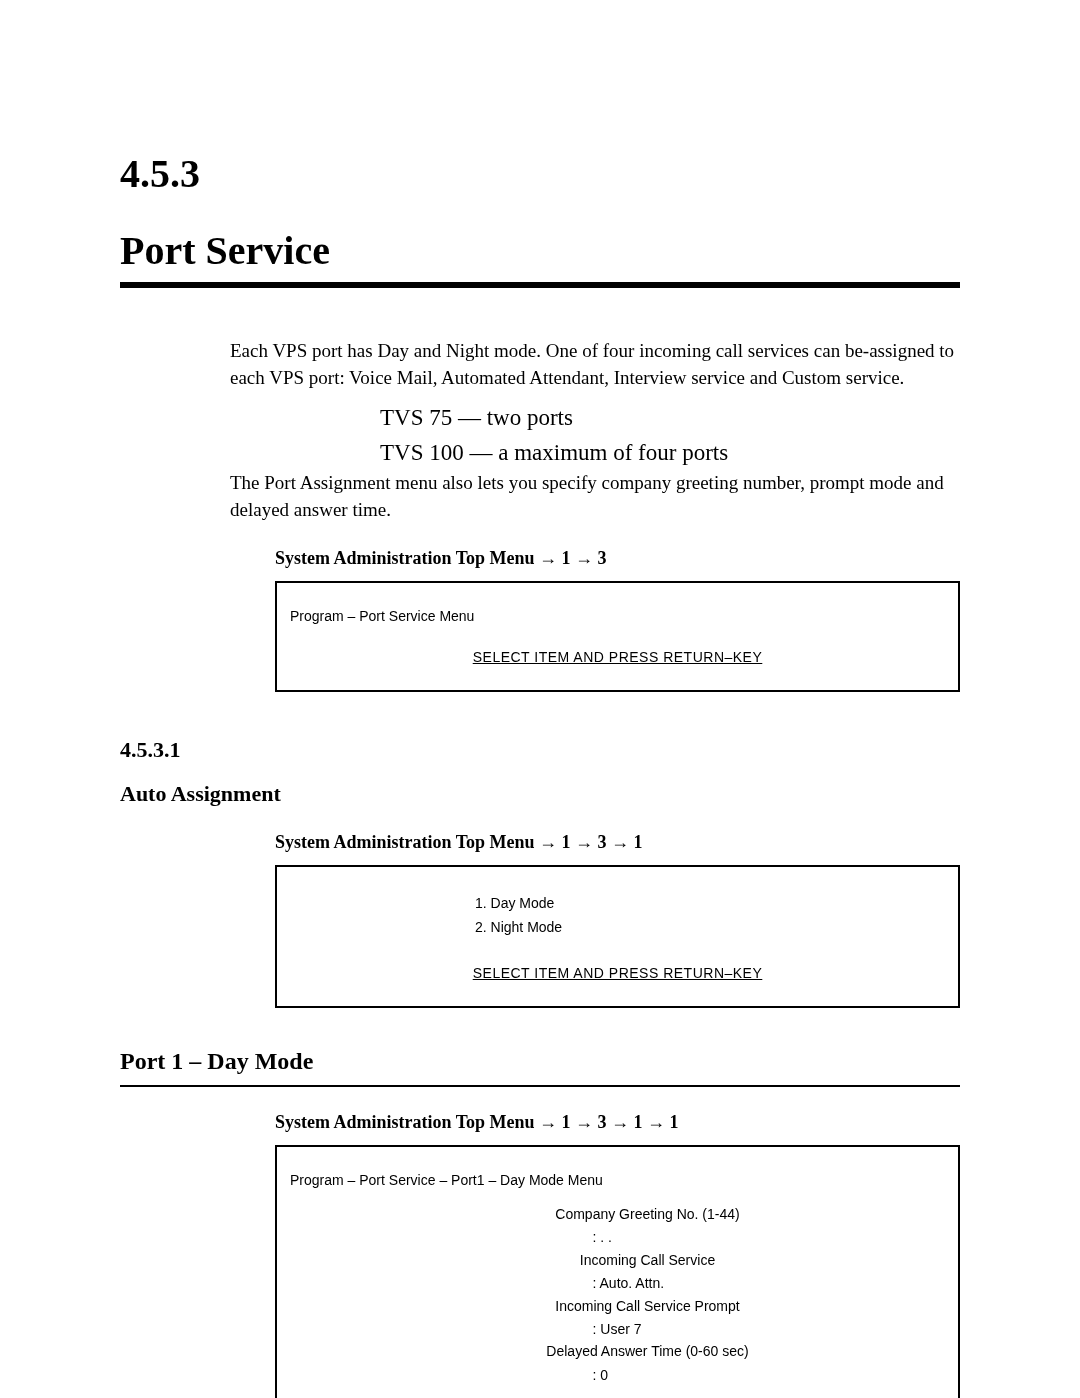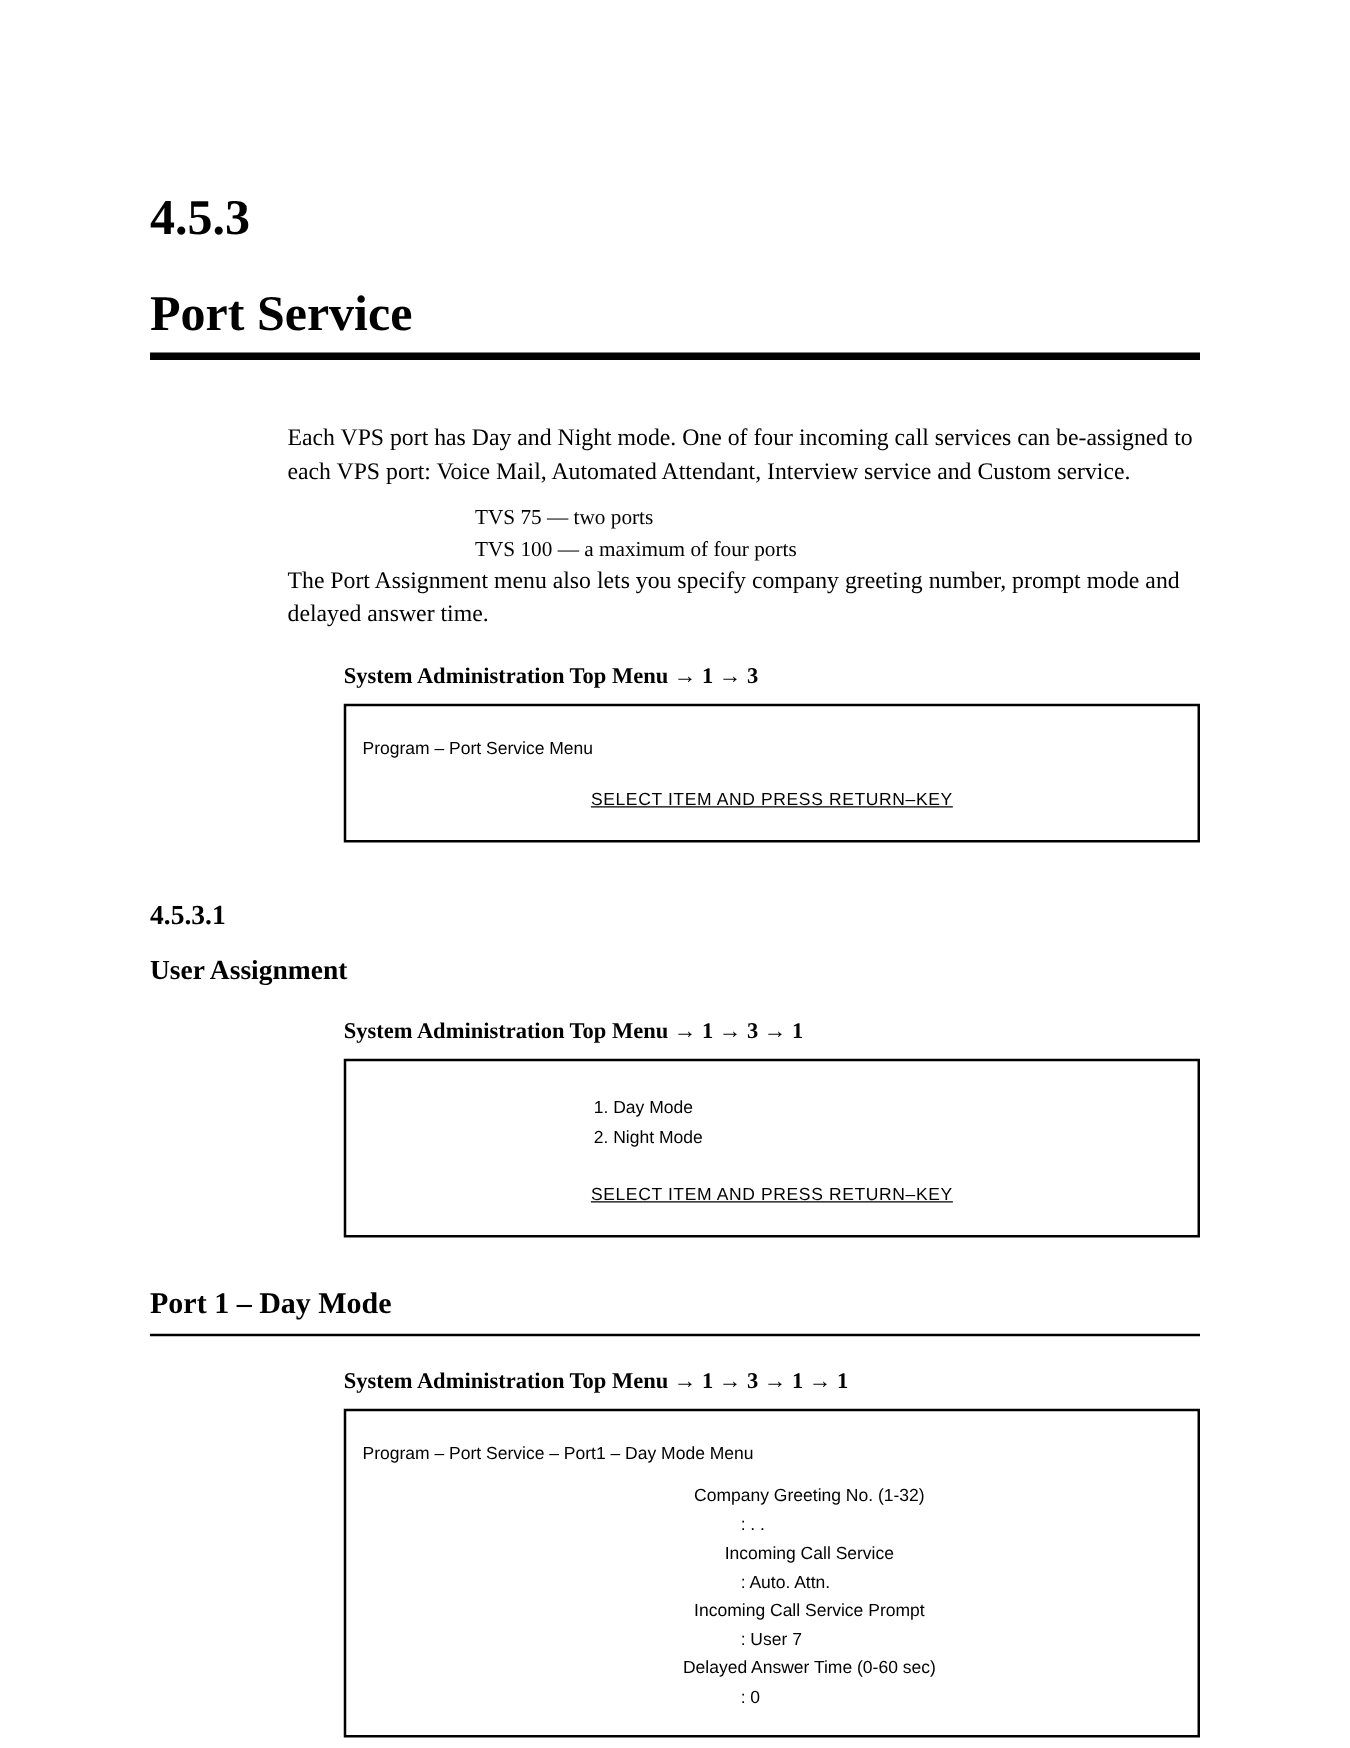--- a/index.html
+++ b/index.html
@@ -34,7 +34,7 @@
       margin-bottom: 10px;
     }
     .tvs-lines {
-      font-size: 17px;
+      font-size: 23px;
       margin-left: 260px;
       line-height: 1.5;
     }

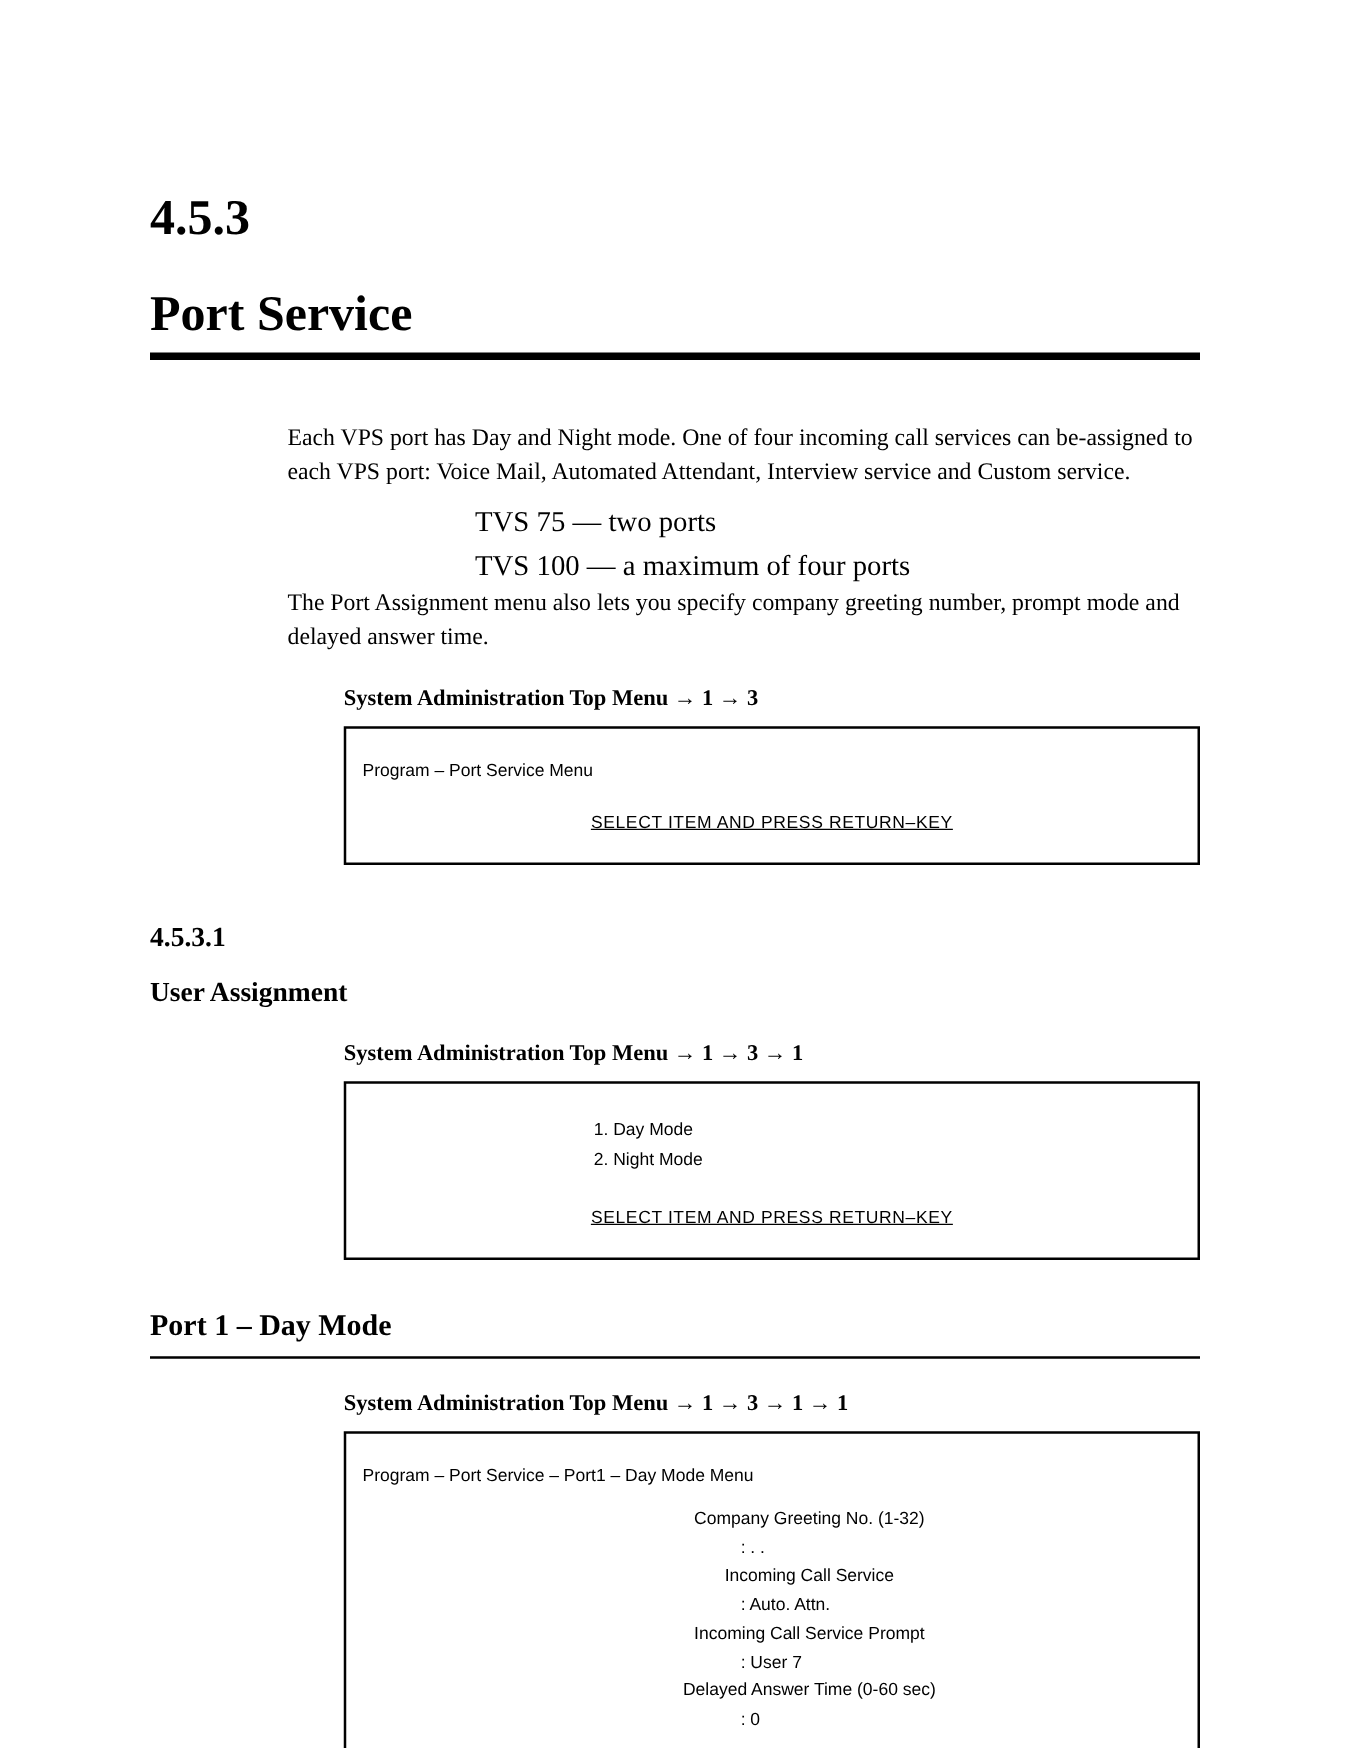--- a/index.html
+++ b/index.html
@@ -136,7 +136,7 @@
 
 <div class="subsection-title">
   <span class="subsection-number">4.5.3.1</span>
-  <span class="subsection-name">User Assignment</span>
+  <span class="subsection-name">Auto Assignment</span>
 </div>
 
 <div class="menu-path arrow">System Administration Top Menu → 1 → 3 → 1</div>

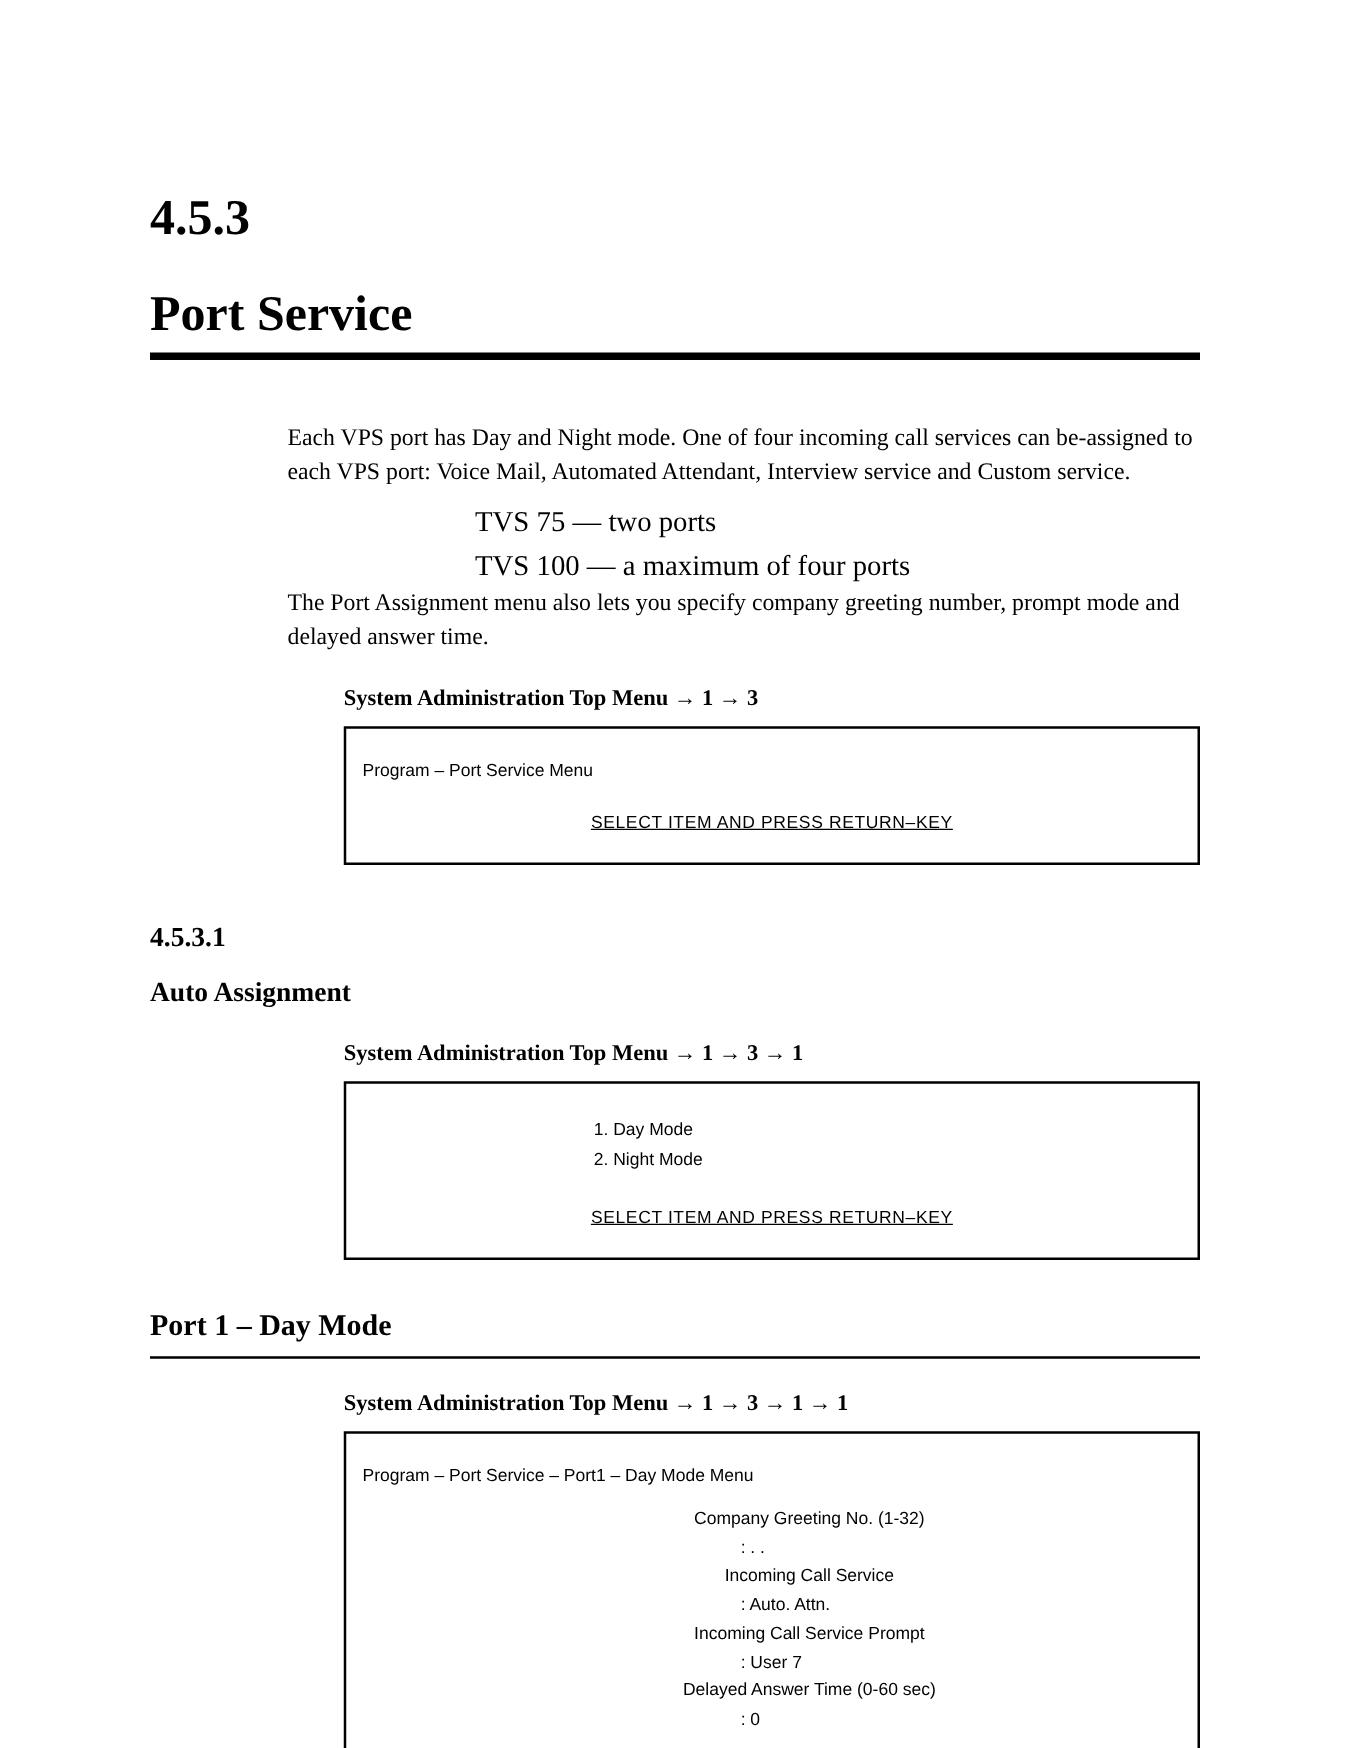--- a/index.html
+++ b/index.html
@@ -155,7 +155,7 @@
   <div class="menu-header">Program – Port Service – Port1 – Day Mode Menu</div>
   <div class="settings-list">
     <div class="setting-row">
-      <span class="setting-label">Company Greeting No. (1-32)</span>
+      <span class="setting-label">Company Greeting No. (1-44)</span>
       <span class="setting-line"></span>
       <span class="setting-value">:  . .</span>
     </div>

